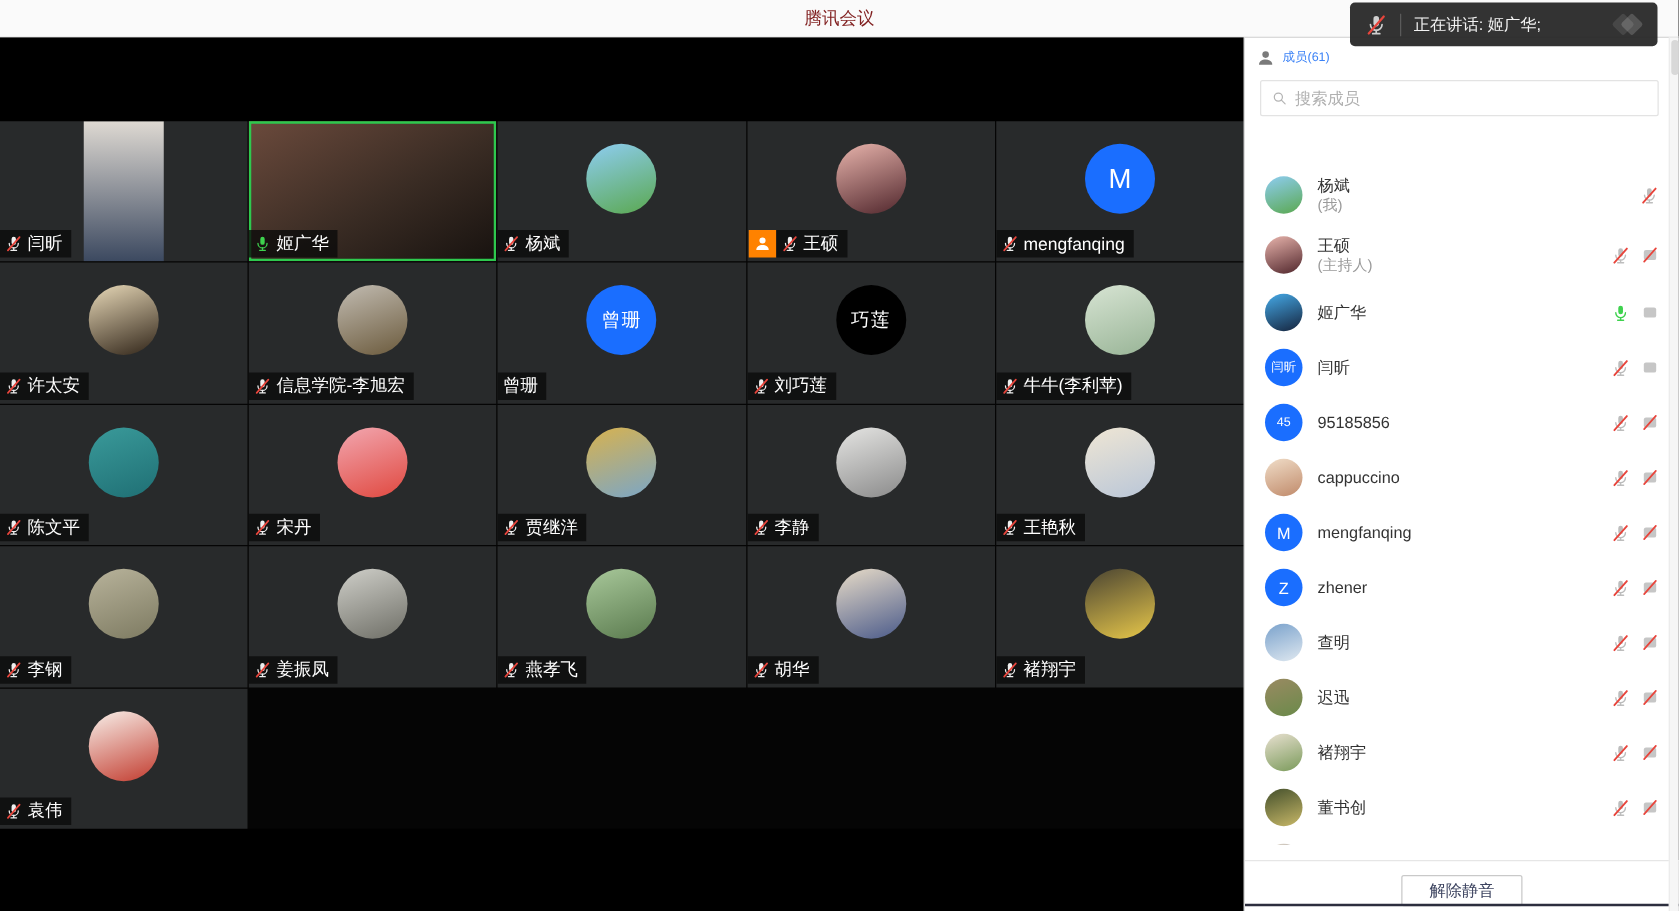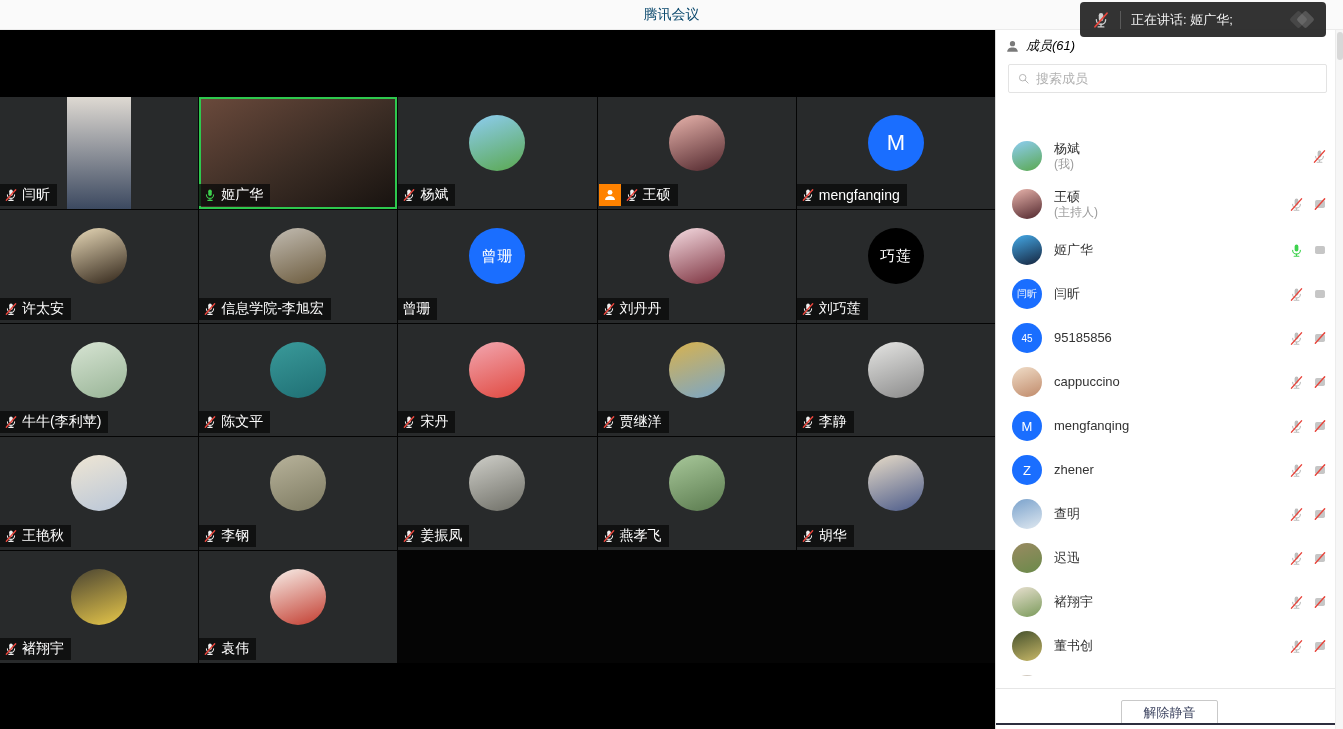--- a/index.html
+++ b/index.html
@@ -10,7 +10,7 @@
   .titlebar { position:absolute; left:0; top:0; width:1343px; height:30px;
     background:#fafafa; border-bottom:1px solid #ebebeb;
     display:flex; align-items:center; justify-content:center; }
-  .titlebar .t { font-size:14px; color:#0c4a6e; }
+  .titlebar .t { font-size:14px; color:#7f1d1d; }
 
   
   .videoarea { position:absolute; left:0; top:30px; width:995px; bottom:0; background:#000; }

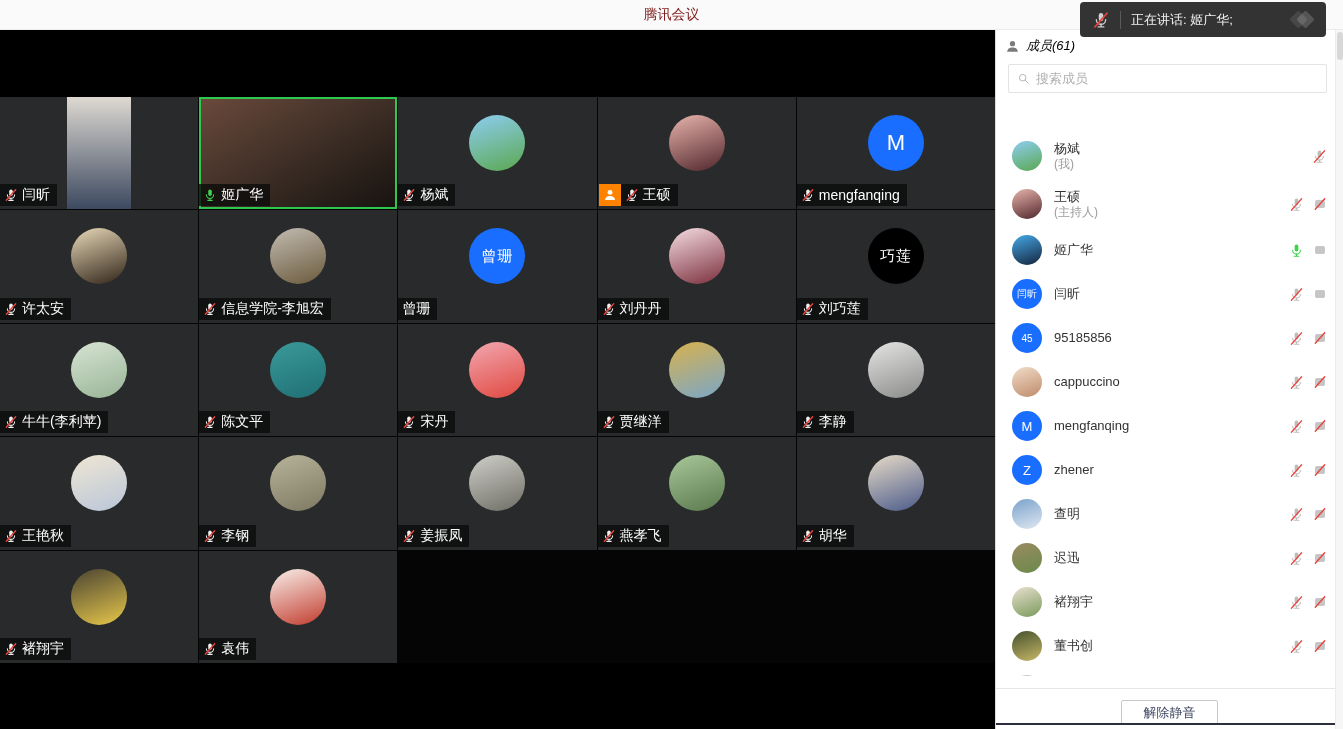--- a/index.html
+++ b/index.html
@@ -40,7 +40,7 @@
     background:#fff; border-left:1px solid #dcdcdc; }
   .sb-head { height:32px; display:flex; align-items:center; padding-left:9px; gap:6px; }
   .sb-head svg { width:15px; height:15px; color:#7a7a7a; }
-  .sb-head .t { font-size:13px; color:#000000;font-style:italic; }
+  .sb-head .t { font-size:10px; color:#3b82f6; }
   .sb-search { margin:2px 16px 6px 12px; height:29px; border:1px solid #e3e3e3;
     border-radius:2px; background:#fff; display:flex; align-items:center; padding:0 8px; gap:6px; }
   .sb-search svg { width:13px; height:13px; color:#b4b4b4; flex:none; }

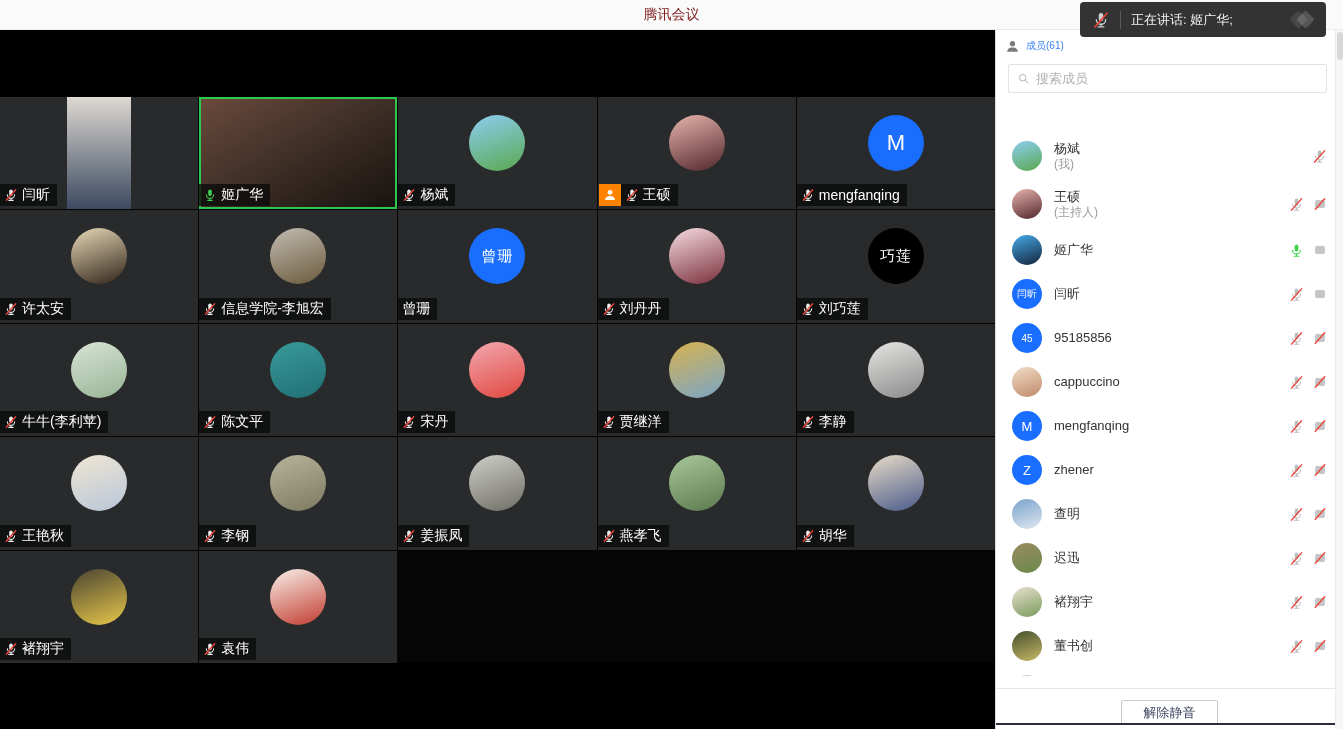--- a/index.html
+++ b/index.html
@@ -239,21 +239,6 @@
     </div>
   </div>
       <div class="cell">
-    <div class="pavatar" style="background: linear-gradient(160deg, rgb(246, 220, 226), rgb(122, 47, 60));"></div>
-
-    <div class="tag">
-
-      <span class="lbl">
-        <svg class="ic mic-muted" viewBox="0 0 24 24">
-              <use href="#s-mic"></use>
-              <use href="#s-slash"></use>
-            </svg>
-
-        <span class="nm">刘丹丹</span>
-      </span>
-    </div>
-  </div>
-      <div class="cell">
     <div class="pavatar" style="background: #000000;">巧莲</div>
 
     <div class="tag">

